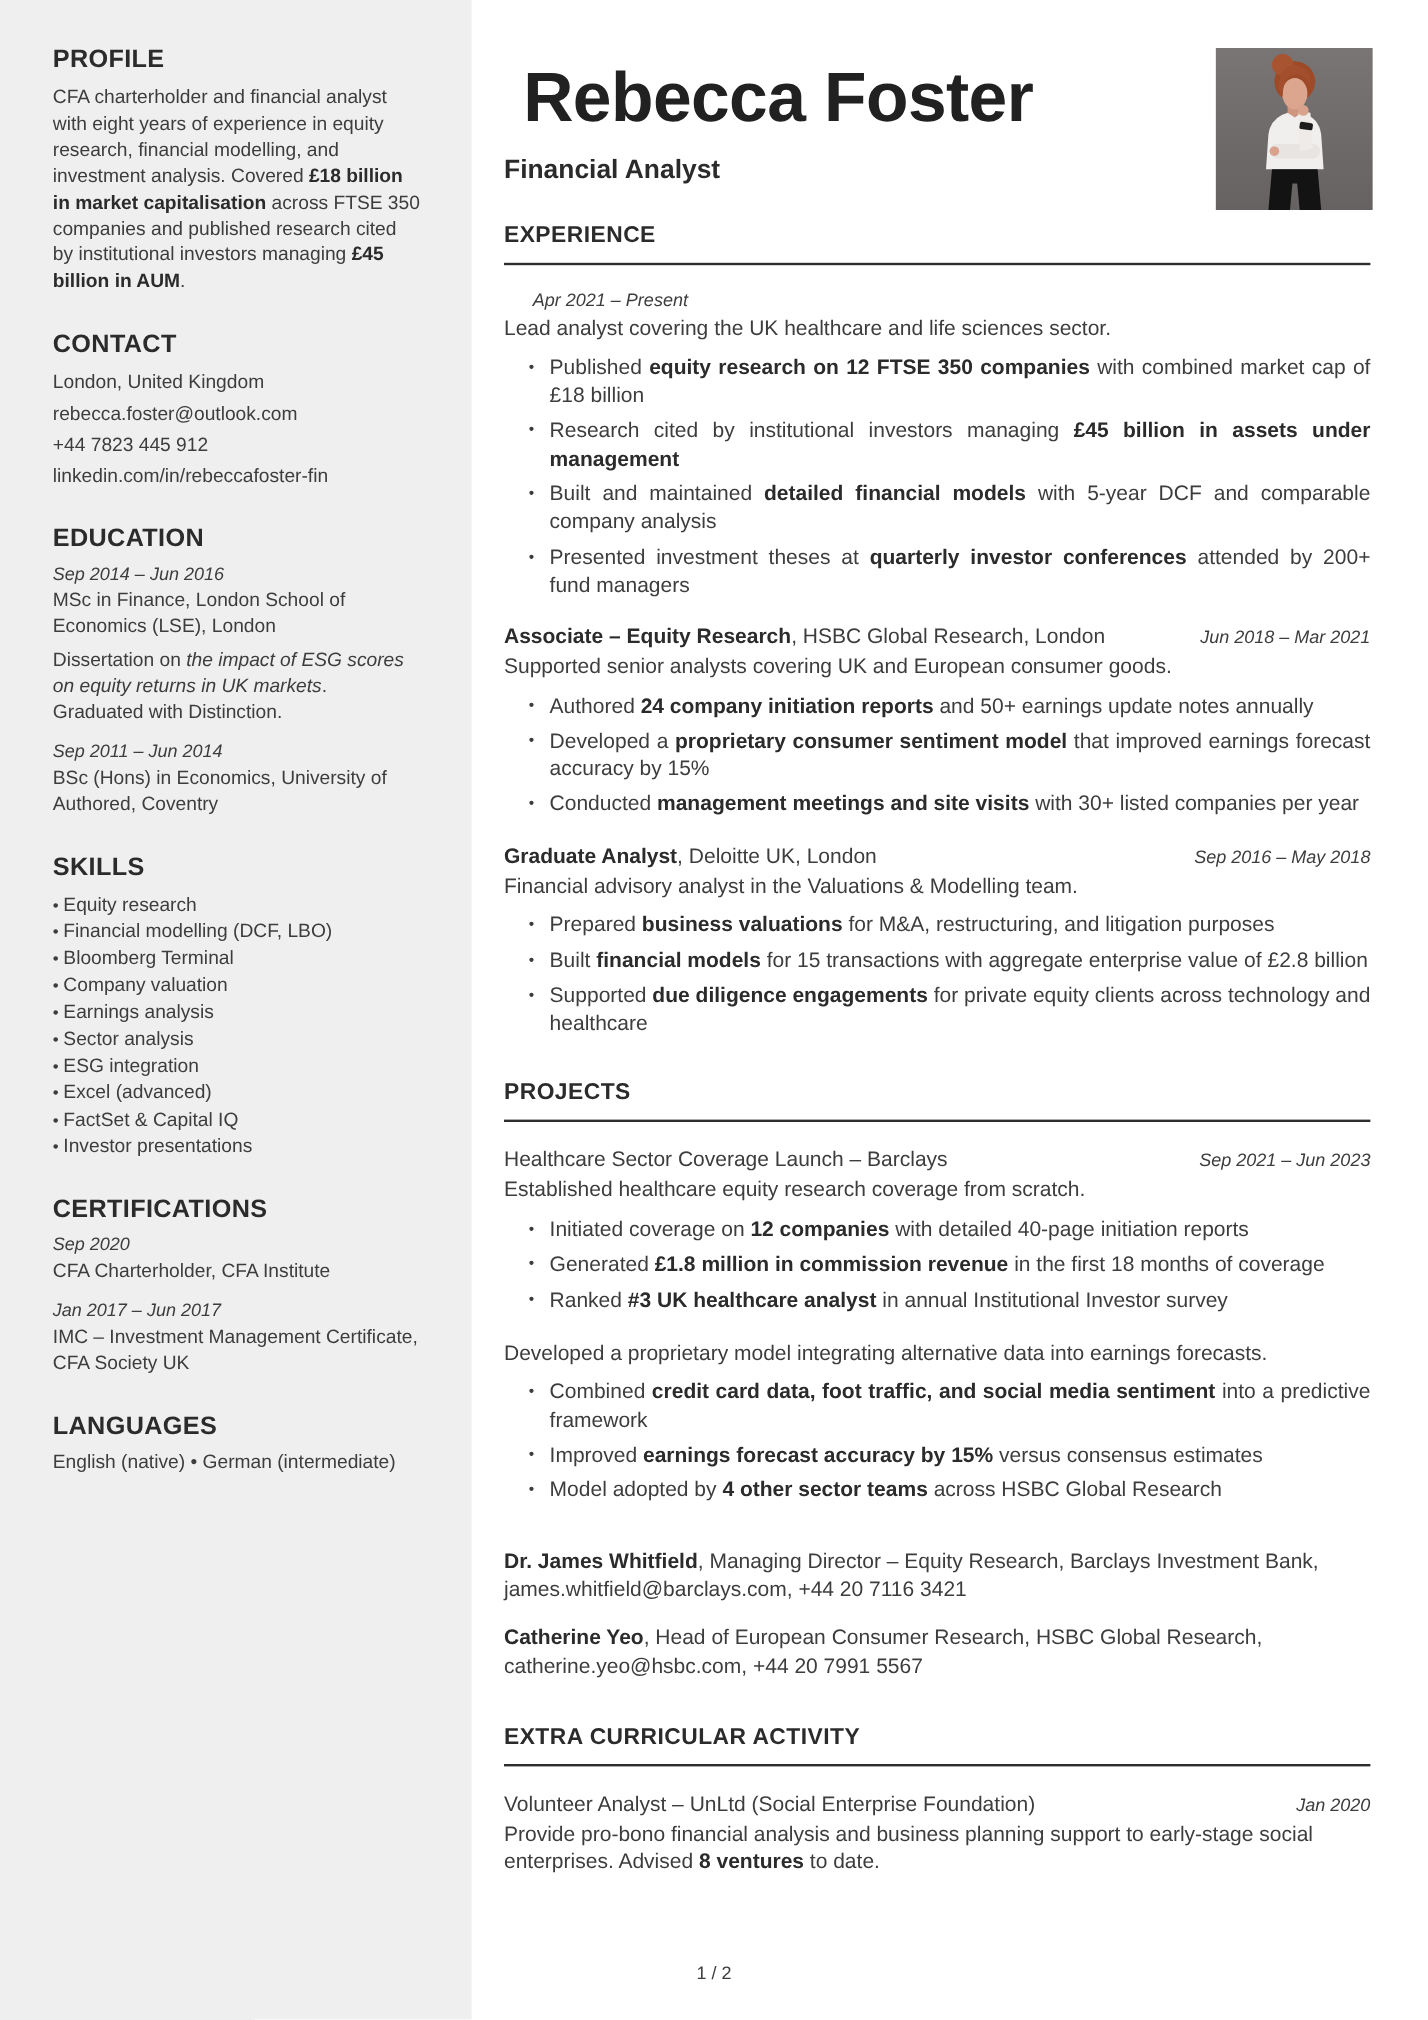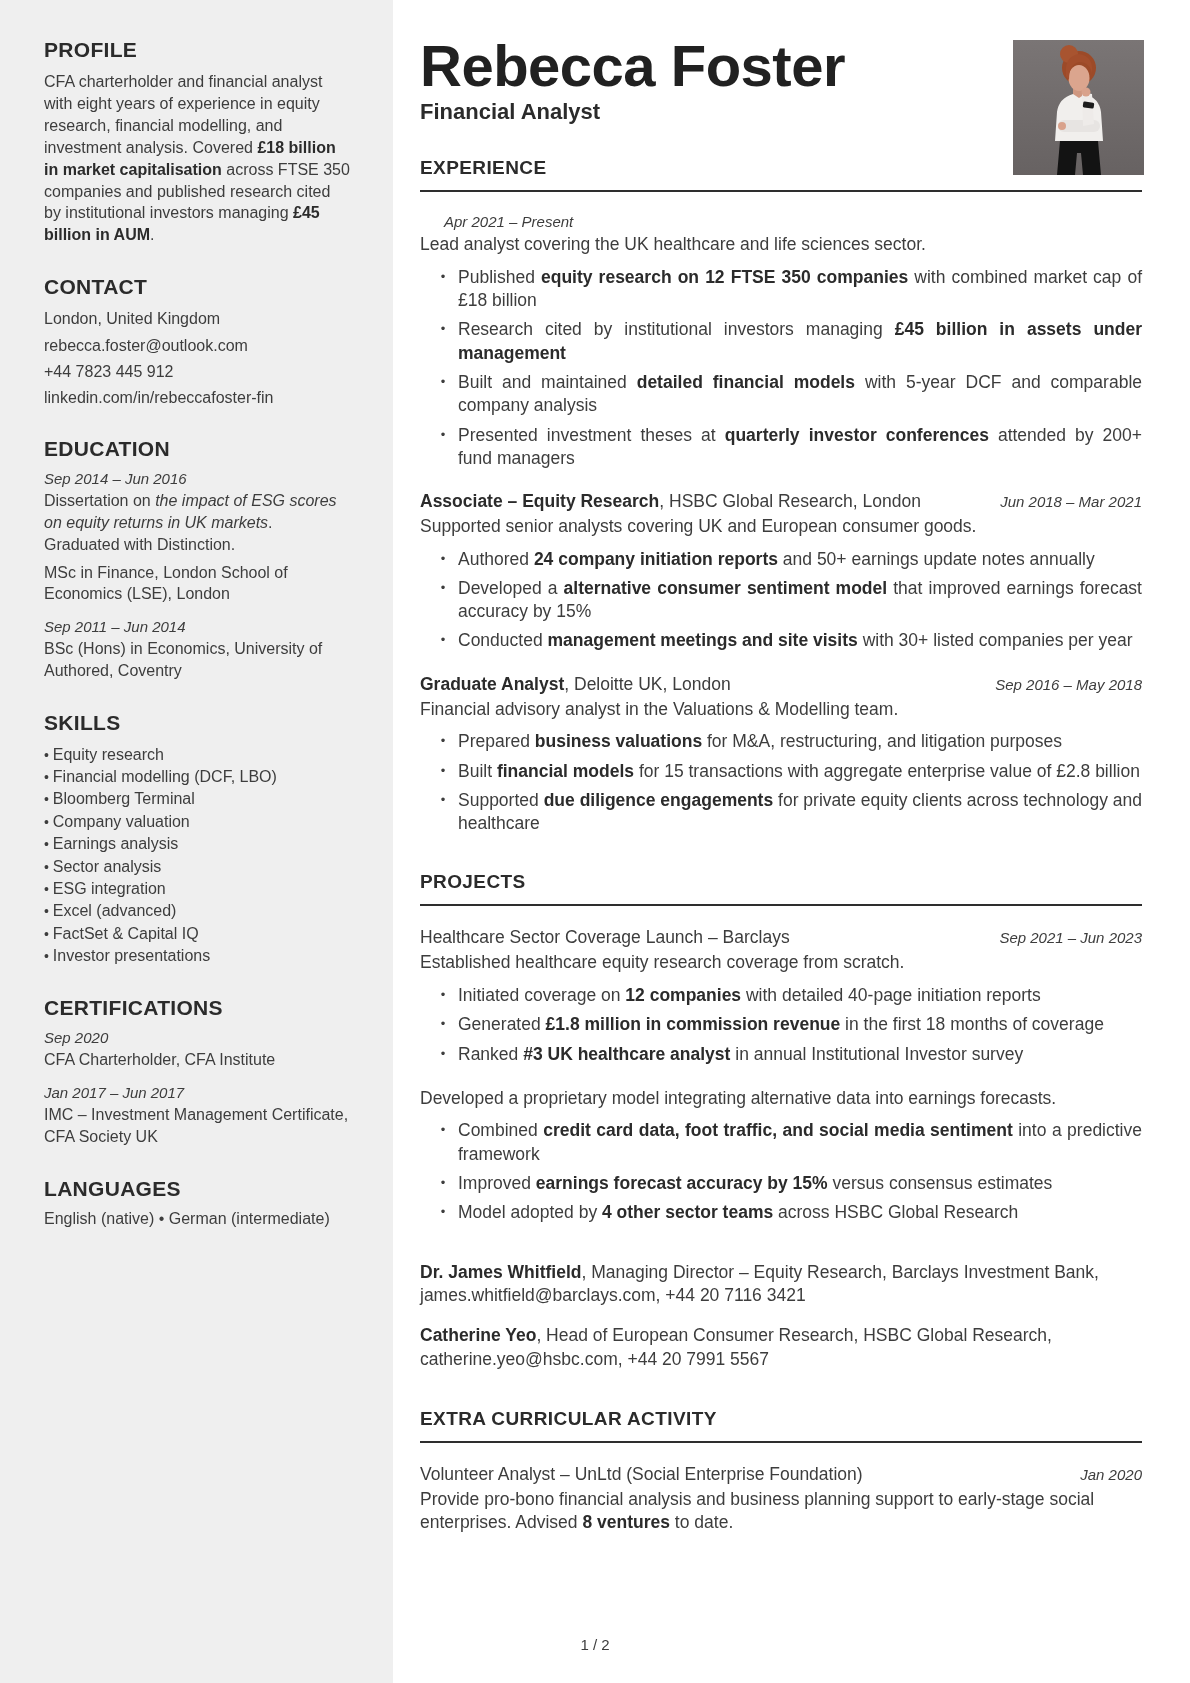--- a/index.html
+++ b/index.html
@@ -28,7 +28,7 @@
 
   
   .main{flex:1;position:relative;box-sizing:border-box;padding:36px 48px 0 27px;}
-  .name{font-size:58px;font-weight:800;color:#212121;margin:0;line-height:1.04;letter-spacing:-.5px;}
+  .name{font-size:58px;font-weight:800;color:#212121;margin:16px;line-height:1.04;letter-spacing:-.5px;}
   .role{font-size:22px;font-weight:700;color:#2b2b2b;margin-top:3px;}
   .photo{position:absolute;top:40px;right:46px;width:131px;height:135px;}
   .m-section{margin-top:36px;}

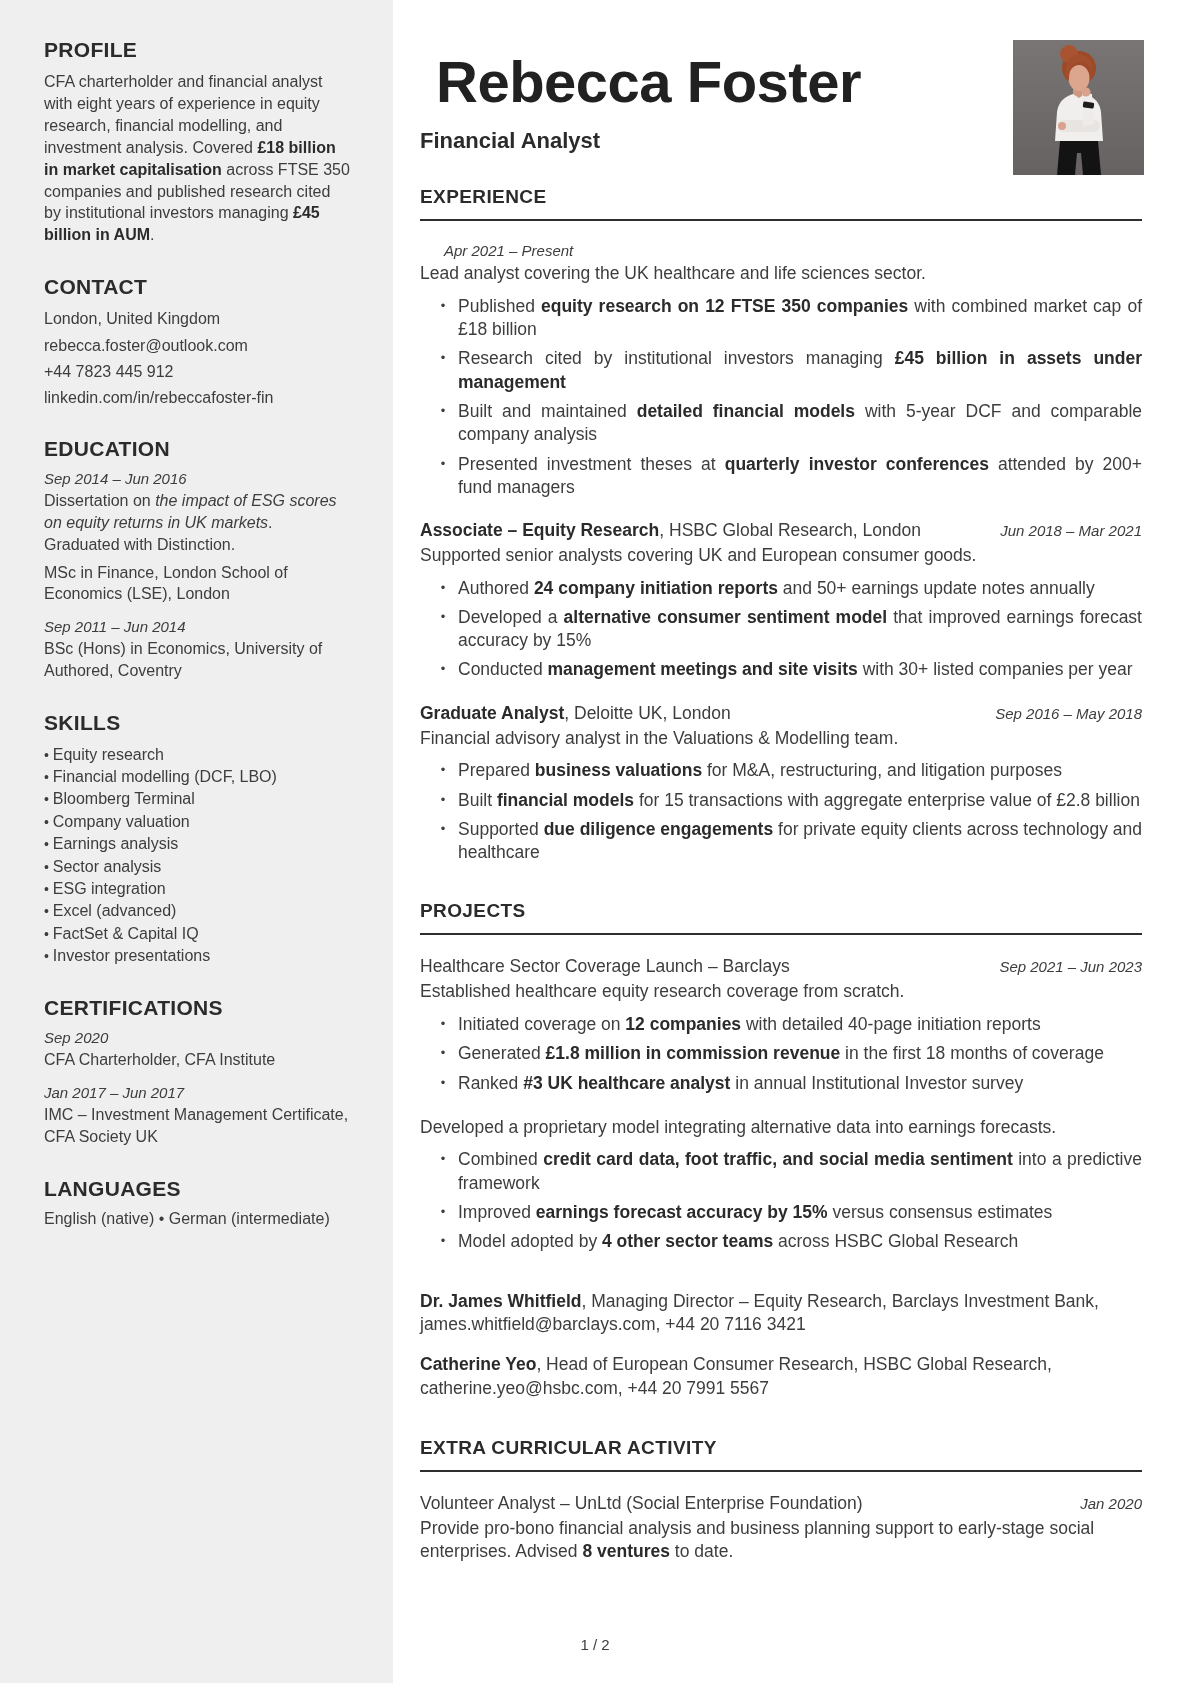--- a/index.html
+++ b/index.html
@@ -76,8 +76,8 @@
             <div class="date">Sep 2014 – Jun 2016</div>
             <div>
 
-            <p><span>Dissertation on </span><span class="i">the impact of ESG scores on equity returns in UK markets</span><span>. Graduated with Distinction.</span></p>
-              <p><span>MSc in Finance, London School of Economics (LSE), London</span></p>
+            <p><span>MSc in Finance, London School of Economics (LSE), London</span></p>
+              <p><span>Dissertation on </span><span class="i">the impact of ESG scores on equity returns in UK markets</span><span>. Graduated with Distinction.</span></p>
             </div>
           </div>
           <div class="edu-entry">

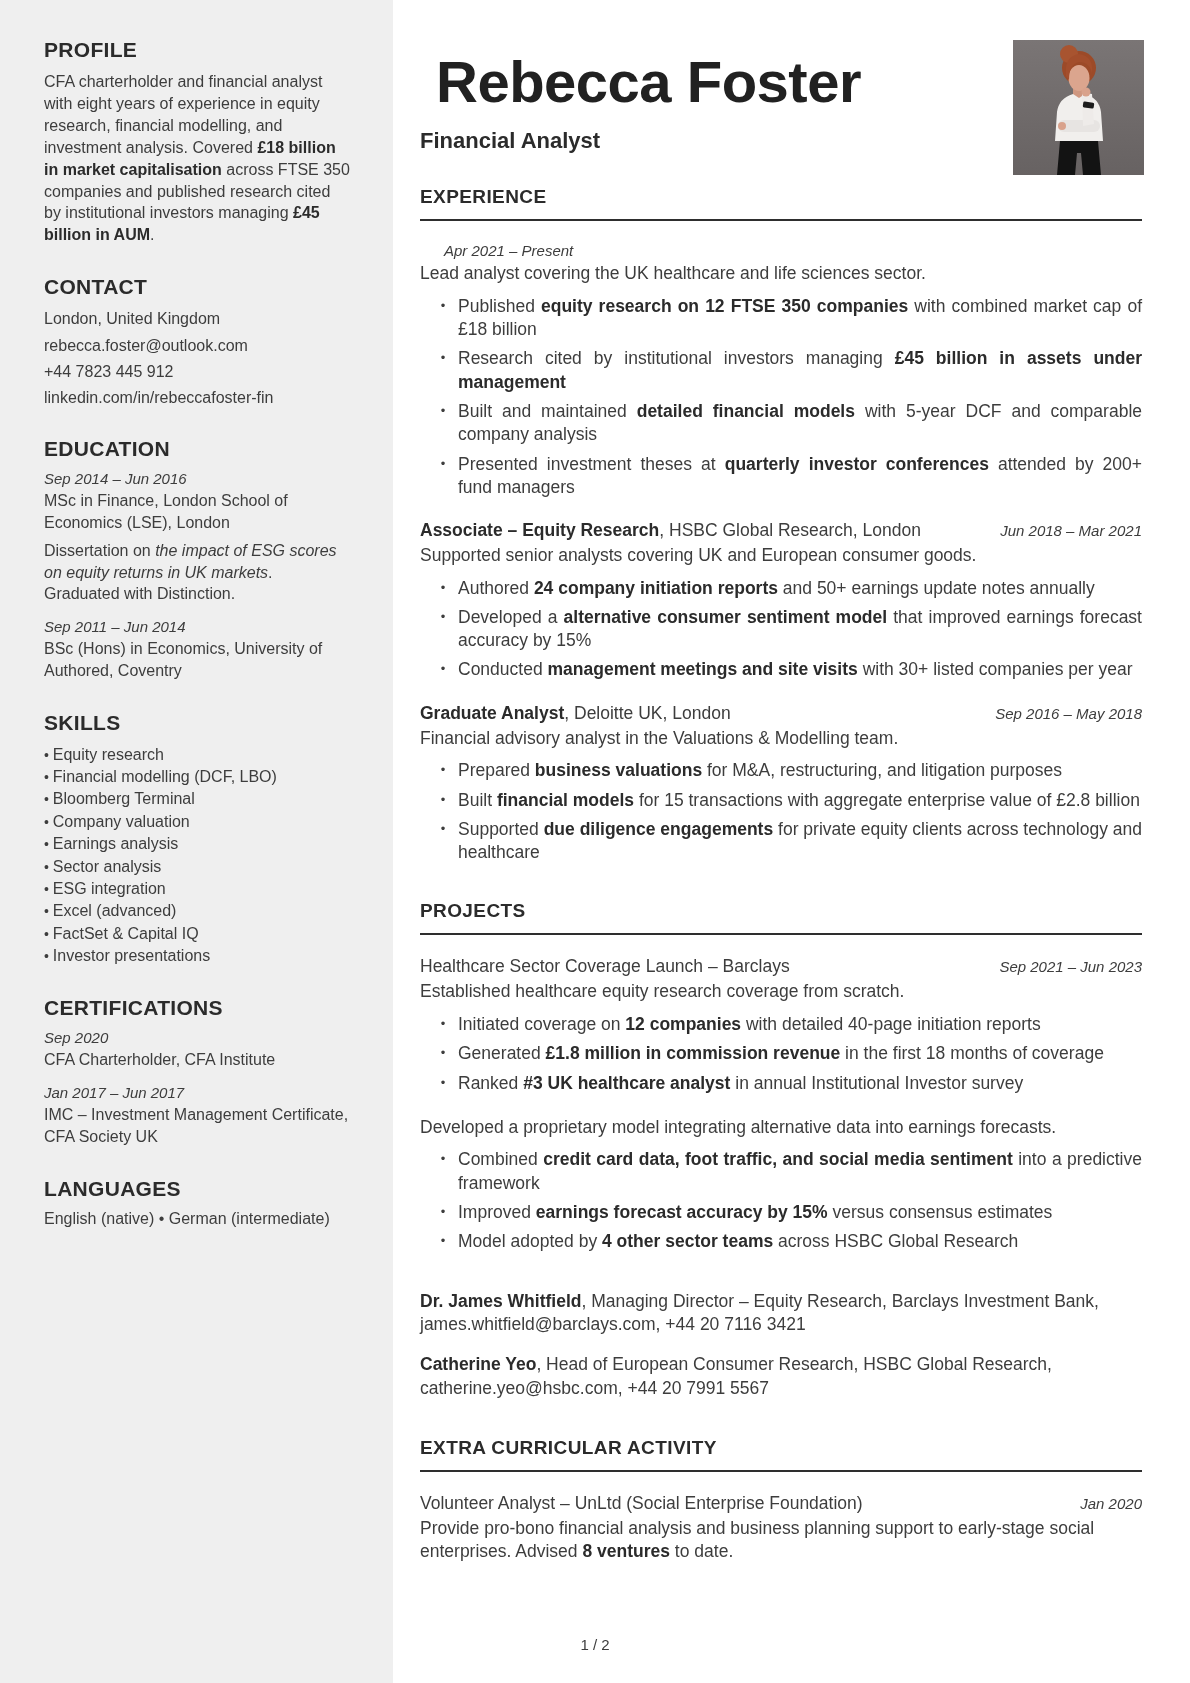--- a/index.html
+++ b/index.html
@@ -216,7 +216,7 @@
                 </div>
               <div class="bullet">
                   <span class="dot">•</span>
-                  <span class="txt"><span>Developed a </span><span class="b">alternative consumer sentiment model</span><span> that improved earnings forecast accuracy by 15%</span></span>
+                  <span class="txt"><span>Developed a </span><span class="b">proprietary consumer sentiment model</span><span> that improved earnings forecast accuracy by 15%</span></span>
                 </div>
               <div class="bullet">
                   <span class="dot">•</span>

